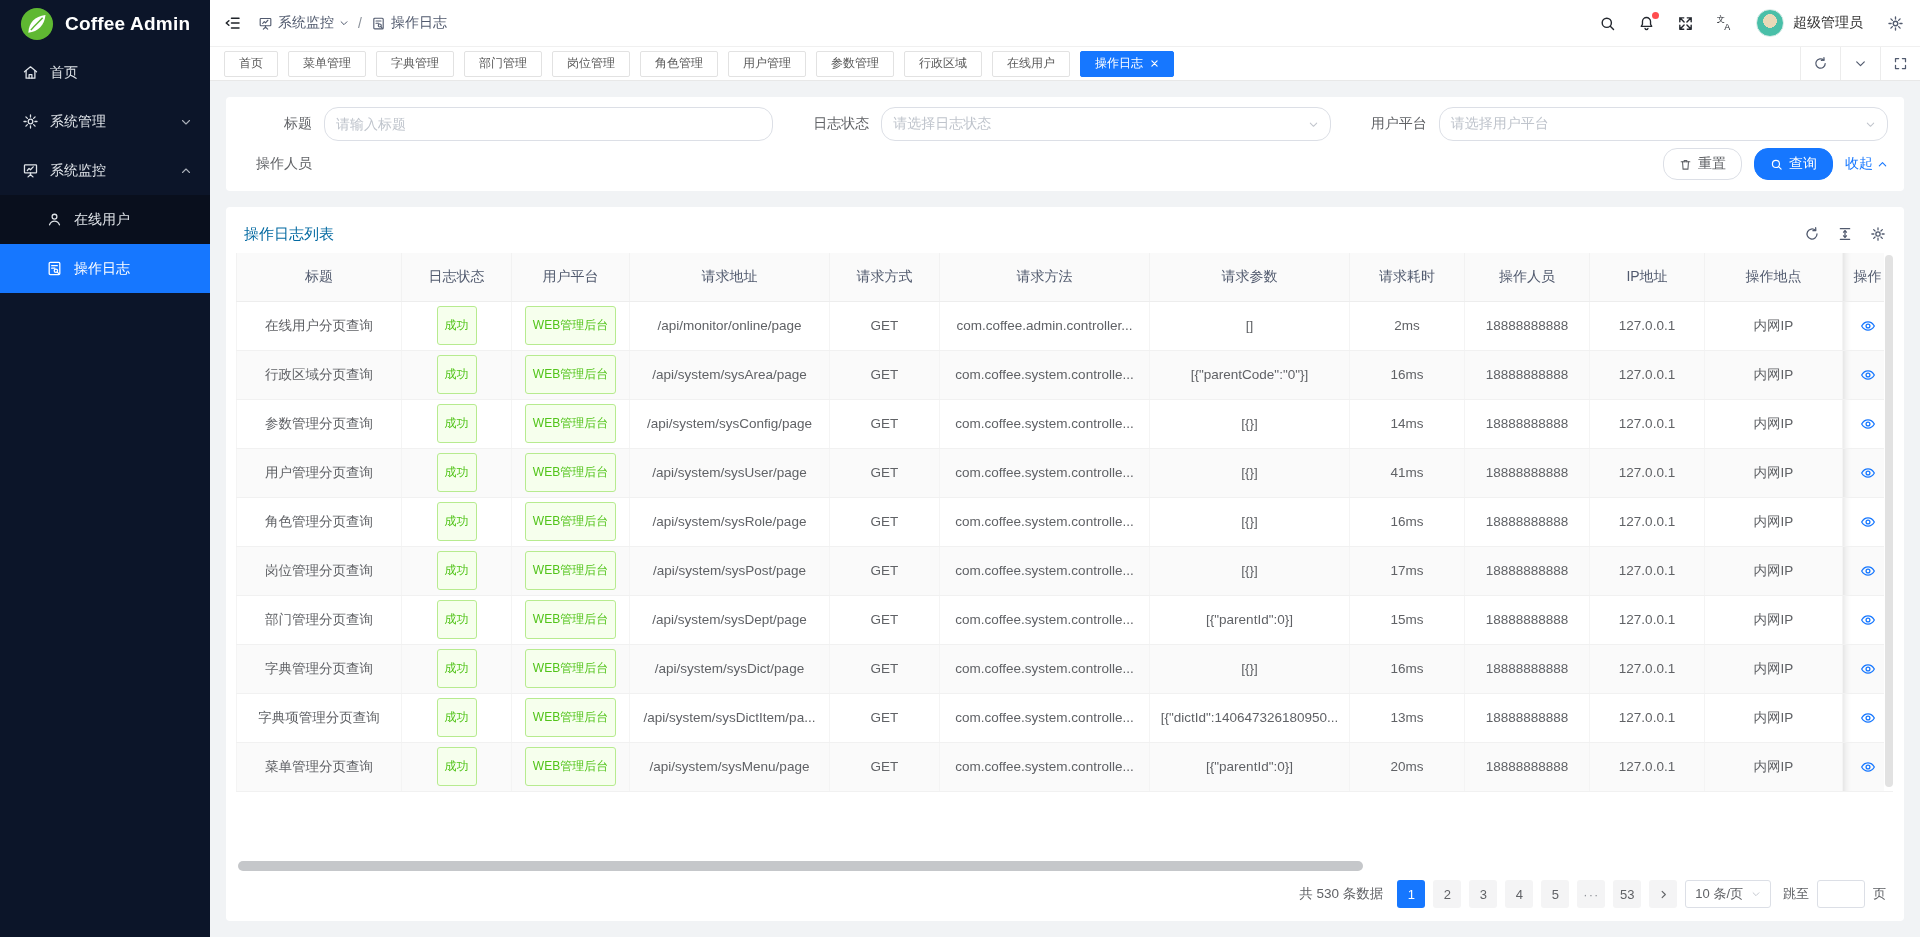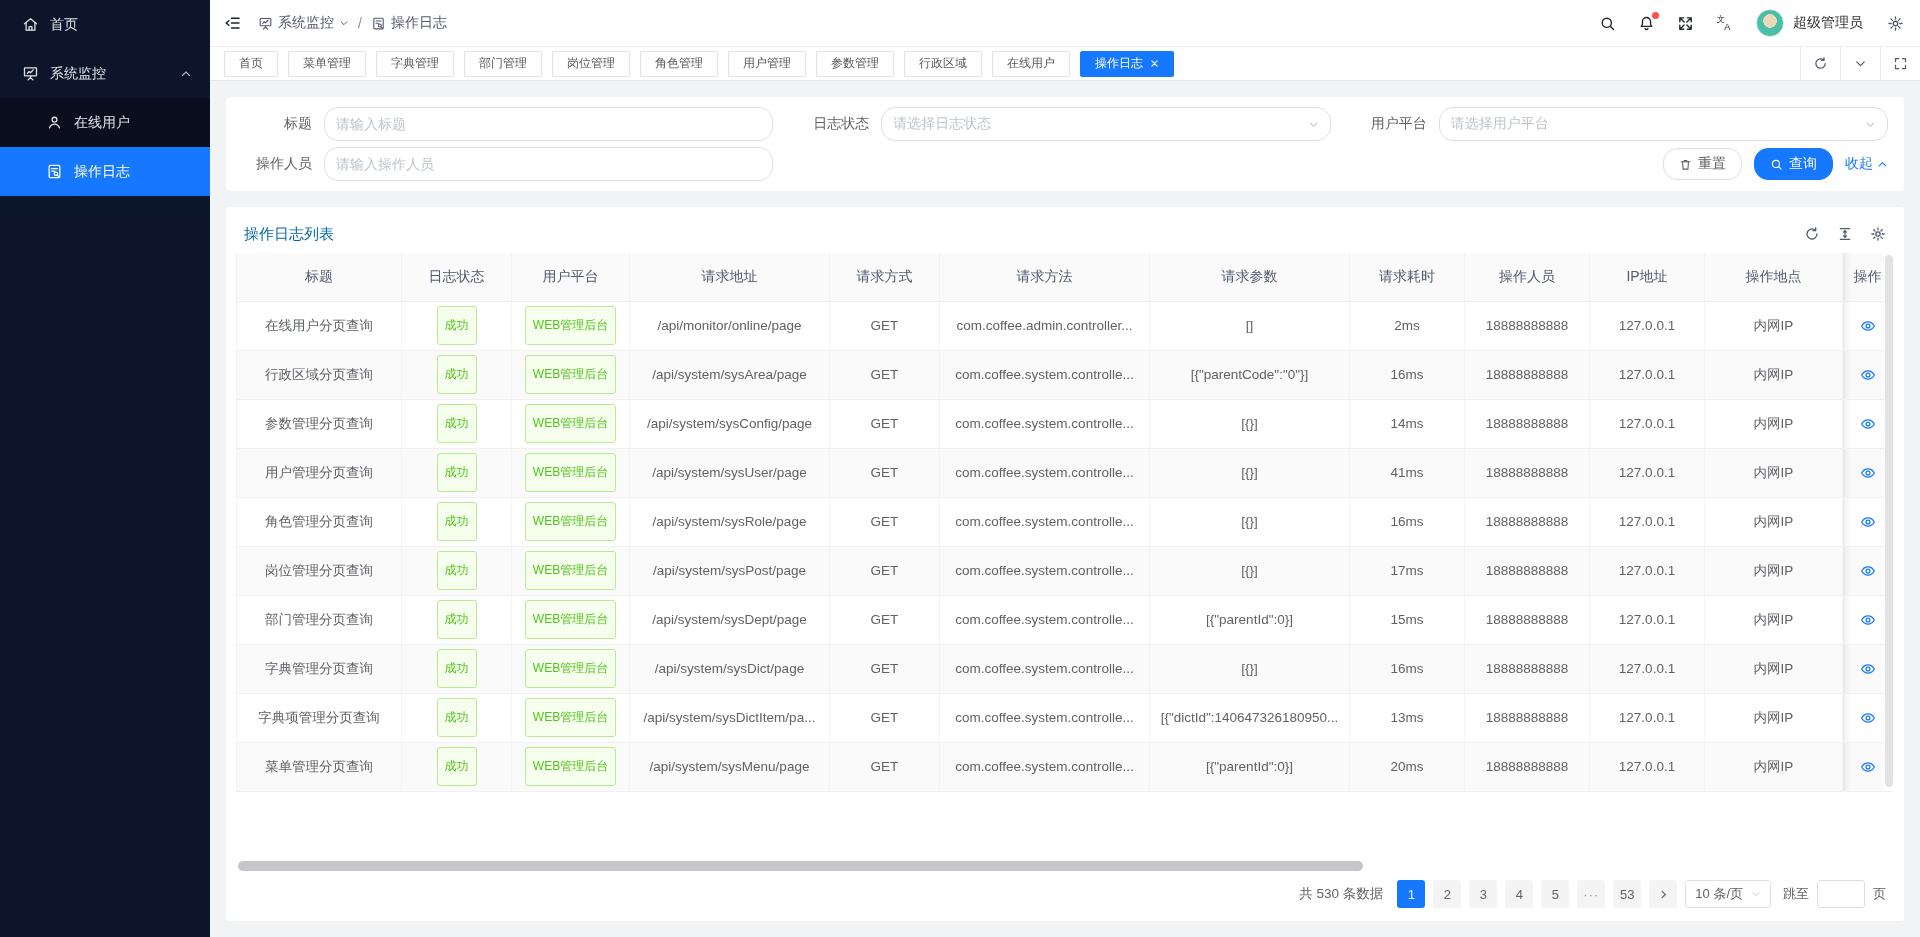--- a/index.html
+++ b/index.html
@@ -102,6 +102,16 @@
 <div class="app">
 
   <aside class="sidebar">
+    <div class="logo">
+      <span>
+        <svg width="34" height="34" viewBox="0 0 36 36">
+            <circle cx="18" cy="18" r="17" fill="#5fb832"></circle>
+            <path d="M27 8.5C15.5 10 9.5 16.5 8.8 27.2 19.5 26 25.8 19.5 27 8.5z" fill="#fff"></path>
+            <path d="M11.5 24.5c4.5-5.5 8.5-8.5 12.5-13" stroke="#5fb832" stroke-width="1.6" fill="none"></path>
+          </svg>
+      </span>
+      <span class="logo-text">Coffee Admin</span>
+    </div>
     <nav class="menu">
       <div class="menu-item">
         <svg class="mi-icon" viewBox="0 0 24 24" fill="none" stroke="currentColor" stroke-width="1.8" stroke-linecap="round" stroke-linejoin="round">

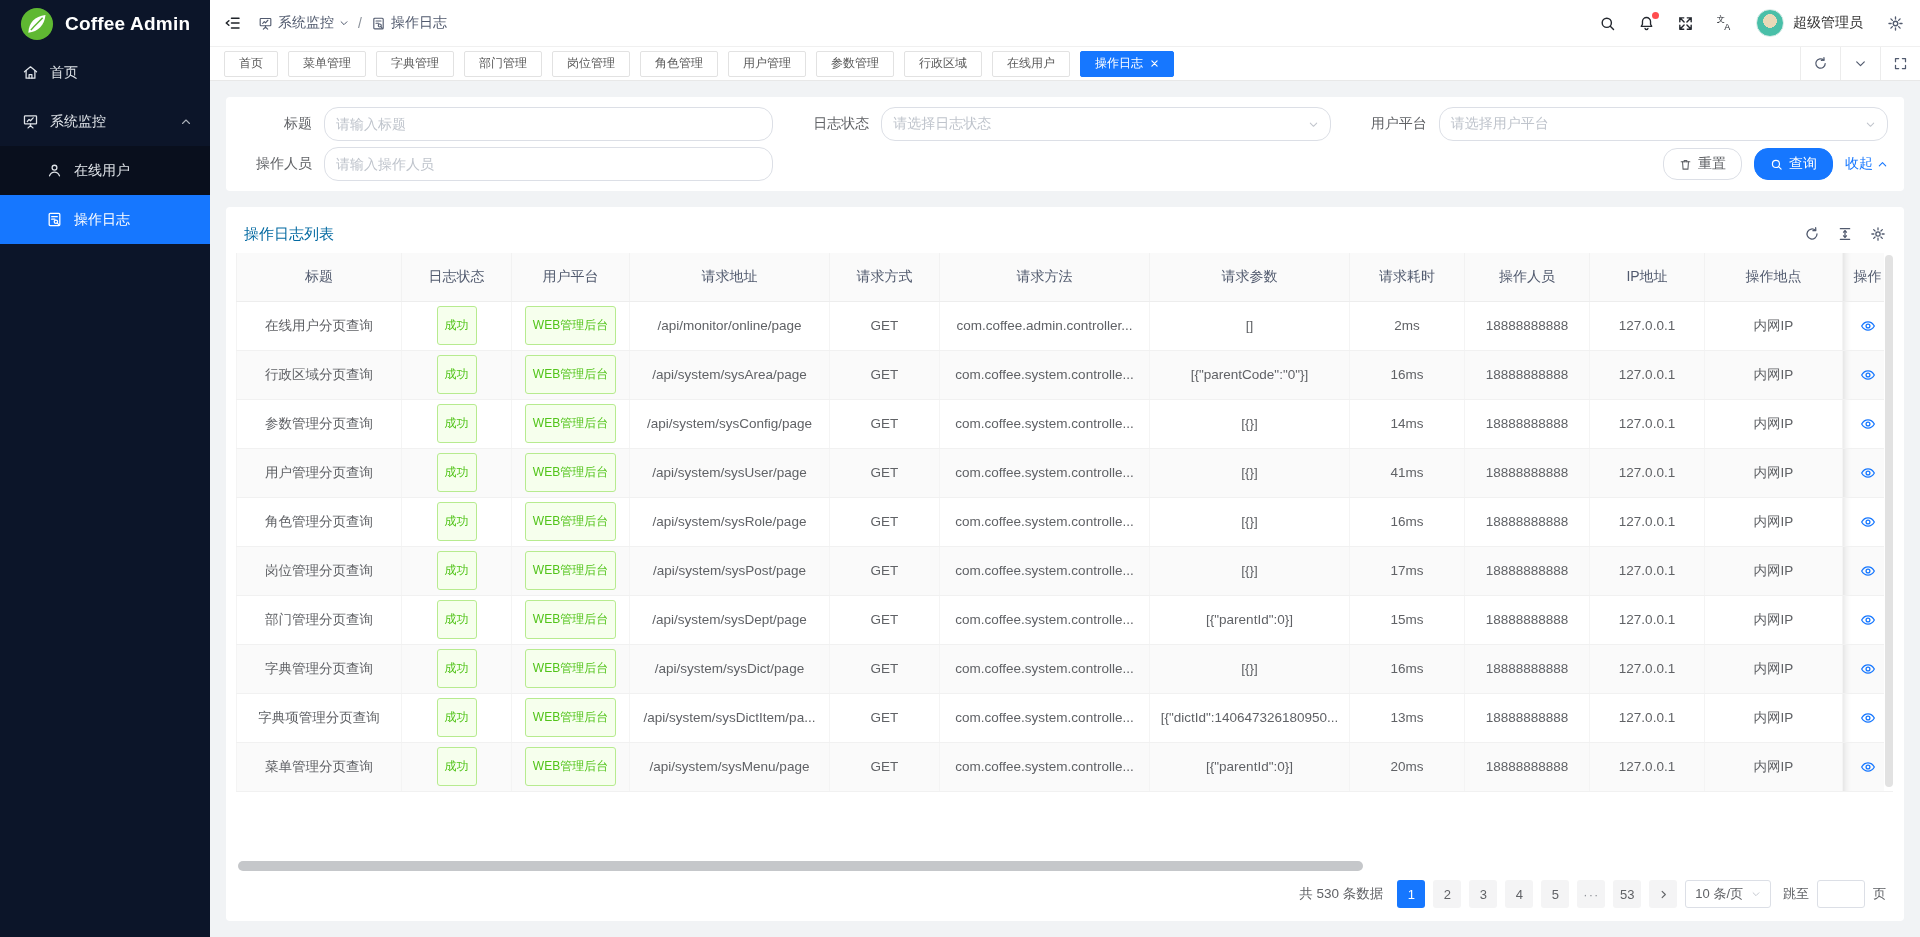--- a/index.html
+++ b/index.html
@@ -120,6 +120,16 @@
             <path d="M10 20v-5h4v5"></path>
           </svg>
         <span>首页</span>
+      </div>
+      <div class="menu-item">
+        <svg class="mi-icon" viewBox="0 0 24 24" fill="none" stroke="currentColor" stroke-width="1.8" stroke-linecap="round">
+            <circle cx="12" cy="12" r="3.2"></circle>
+            <path d="M12 2.8v3M12 18.2v3M2.8 12h3M18.2 12h3M5.5 5.5l2.1 2.1M16.4 16.4l2.1 2.1M18.5 5.5l-2.1 2.1M7.6 16.4l-2.1 2.1"></path>
+          </svg>
+        <span>系统管理</span>
+        <svg class="chev" width="12" height="12" viewBox="0 0 24 24" fill="none" stroke="currentColor" stroke-width="2.2" stroke-linecap="round" stroke-linejoin="round">
+            <polyline points="5 9 12 16 19 9"></polyline>
+          </svg>
       </div>
       <div class="menu-item">
         <svg class="mi-icon" viewBox="0 0 24 24" fill="none" stroke="currentColor" stroke-width="1.8" stroke-linecap="round" stroke-linejoin="round">

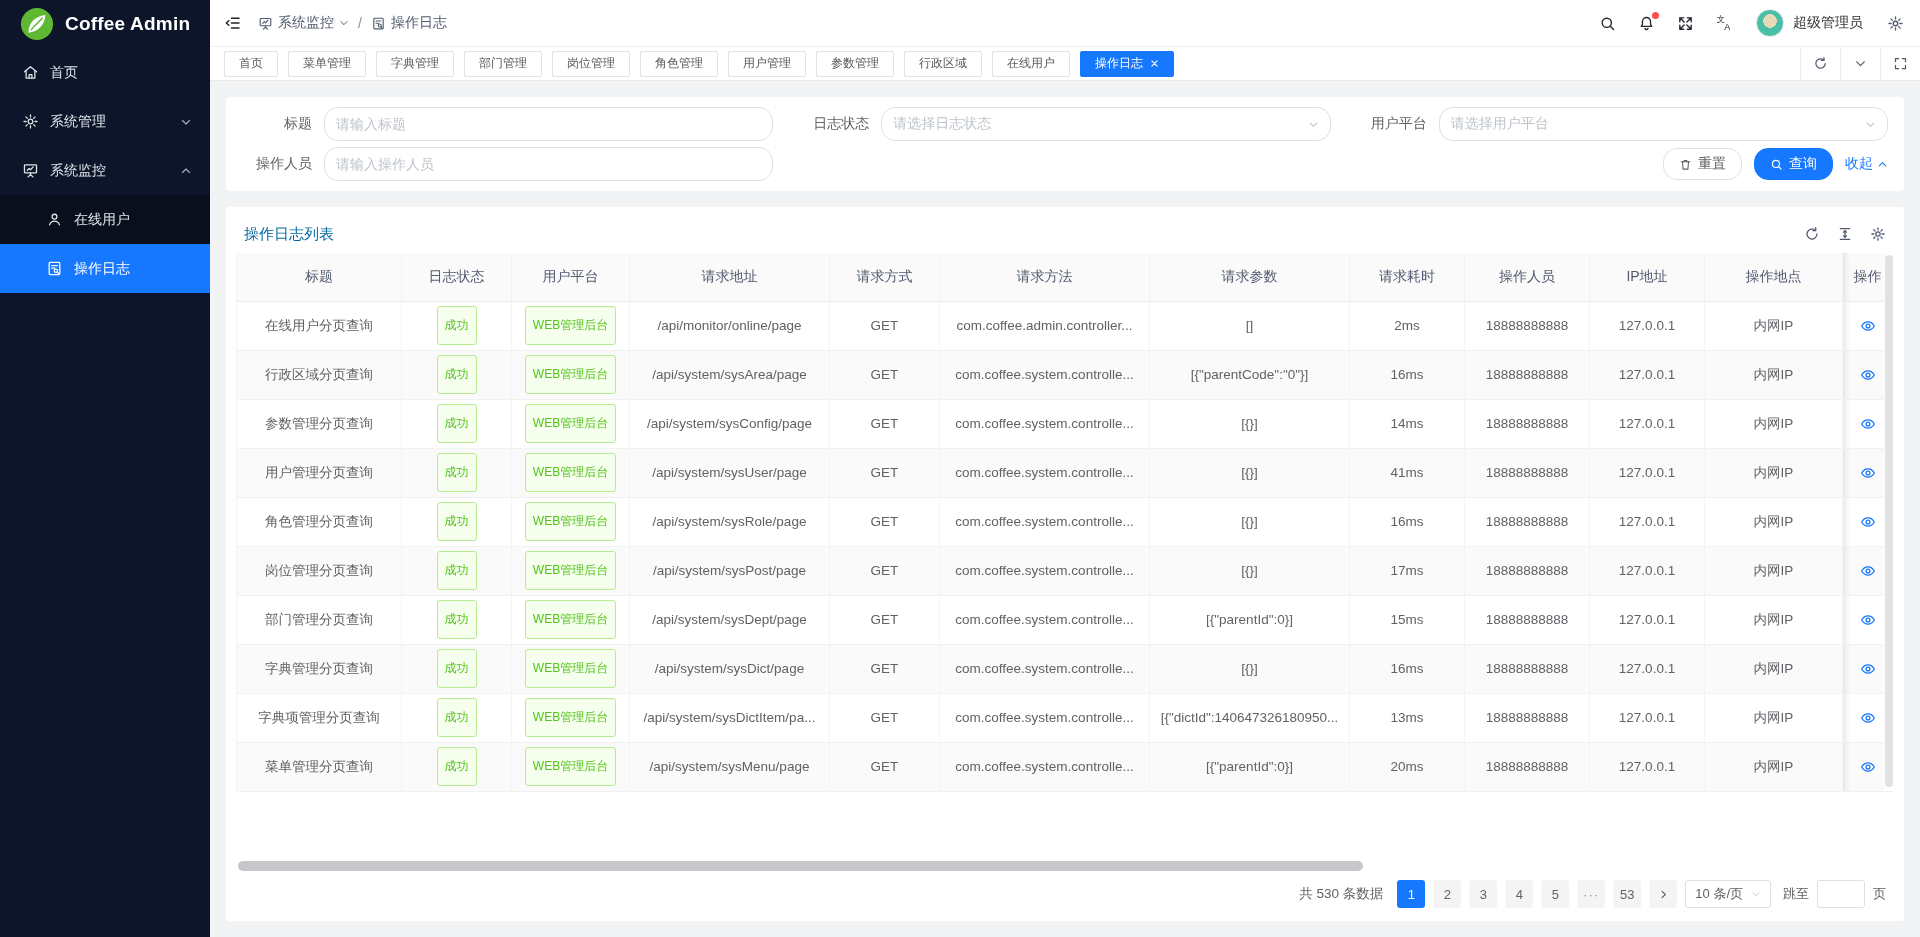--- a/index.html
+++ b/index.html
@@ -325,7 +325,6 @@
           </div>
           <div class="field">
             <label>操作人员</label>
-            <input class="control" type="text" placeholder="请输入操作人员" style="">
           </div>
           <div class="actions">
             <button class="btn btn-plain">

